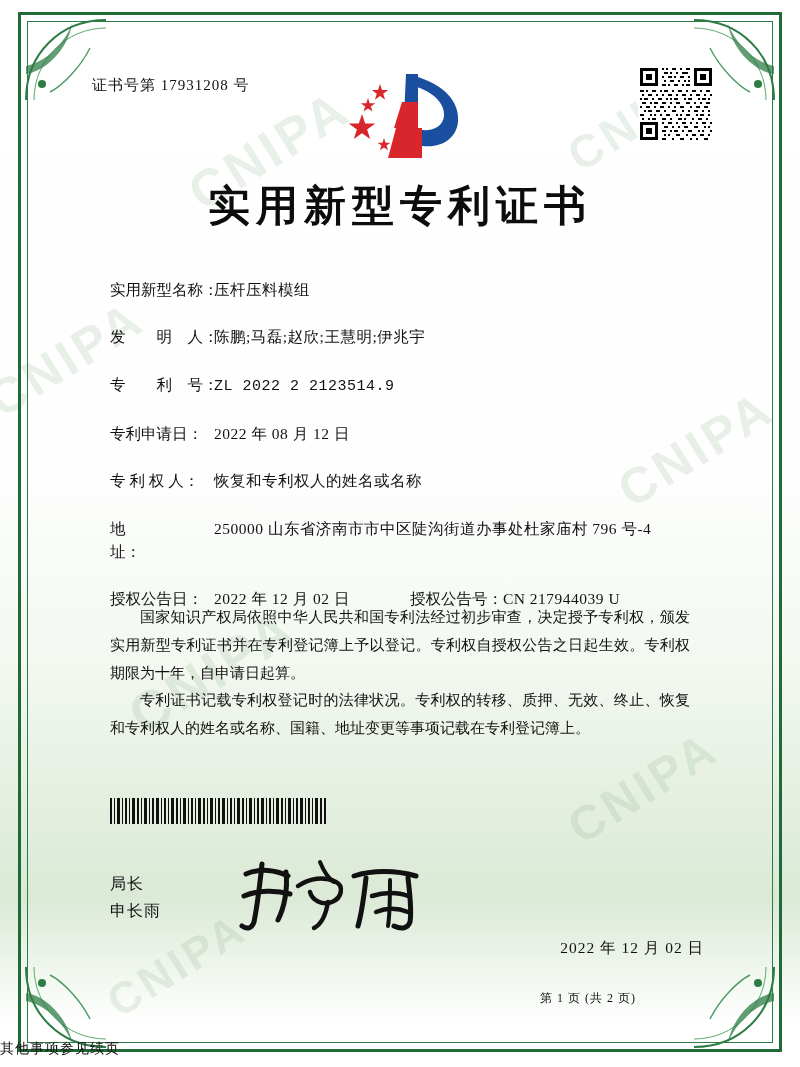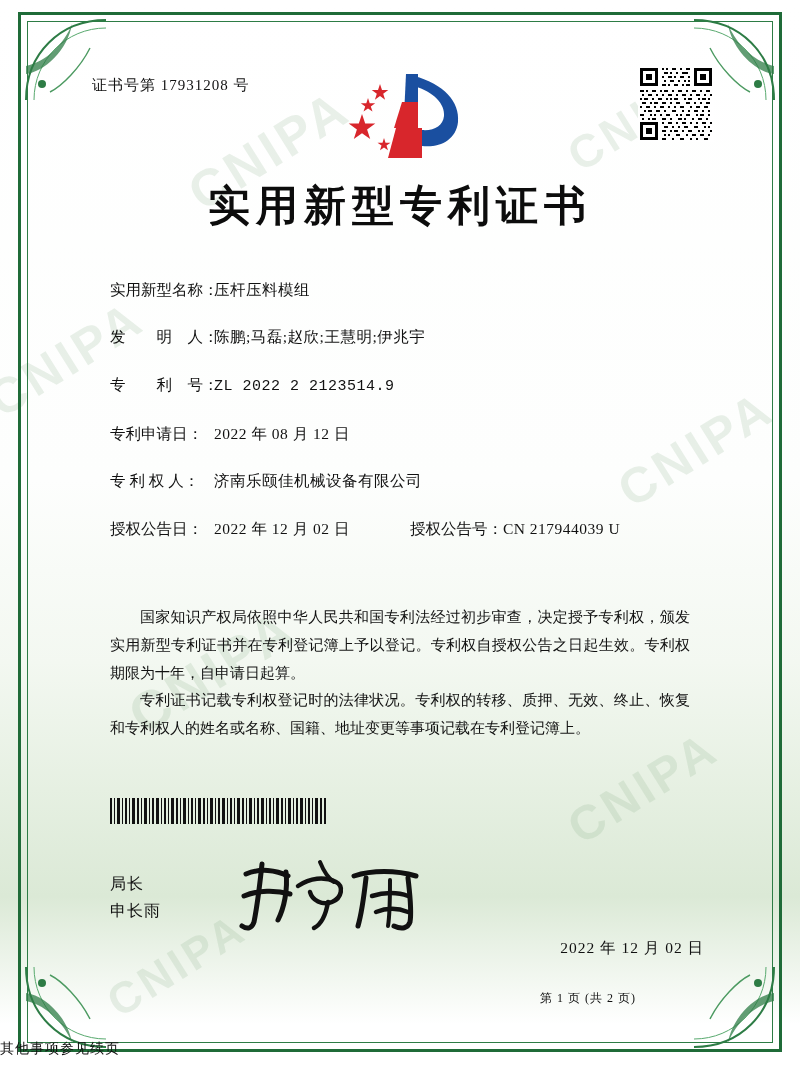--- a/index.html
+++ b/index.html
@@ -498,7 +498,7 @@
       </div>
 
       <div class="field-row">
-        <span class="field-label">专 利 权 人：</span><span class="field-value">济南乐颐佳机械设备有限公司</span>
+        <span class="field-label">专 利 权 人：</span><span class="field-value">恢复和专利权人的姓名或名称</span>
       </div>
 
 

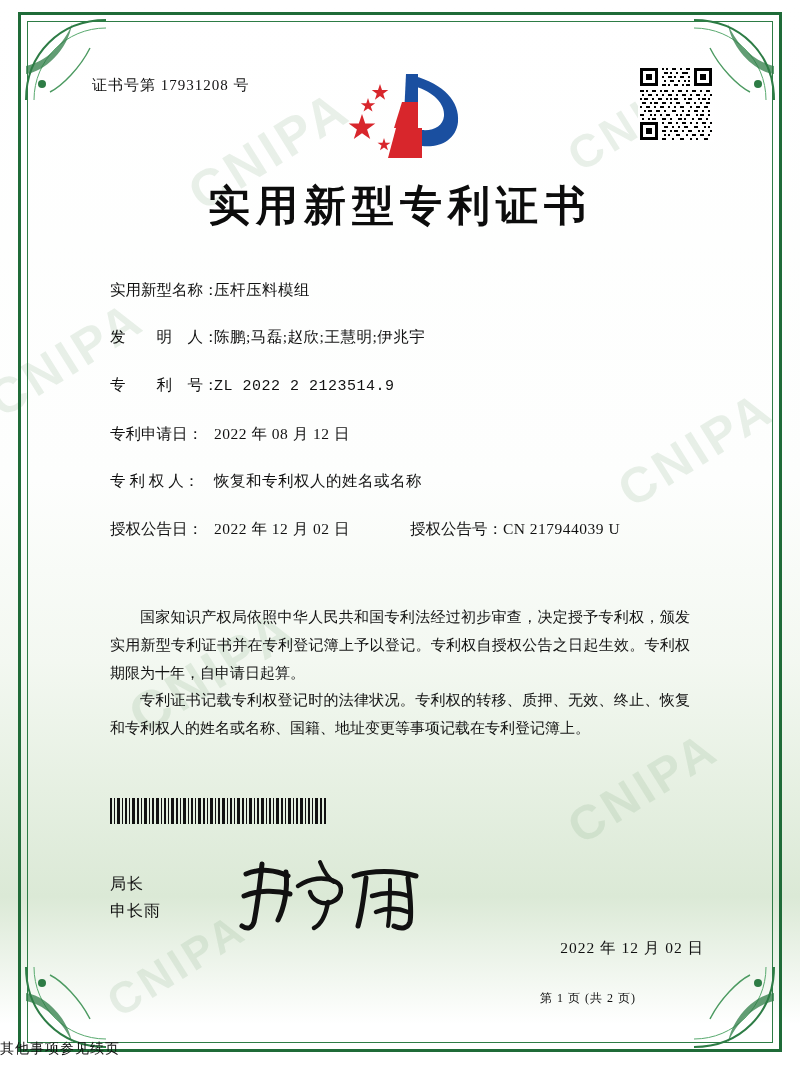--- a/index.html
+++ b/index.html
@@ -501,6 +501,9 @@
         <span class="field-label">专 利 权 人：</span><span class="field-value">恢复和专利权人的姓名或名称</span>
       </div>
 
+      <div class="field-row addr-wrap">
+        <span class="field-label">地　　　　址：</span><span class="field-value addr-value">250000  山东省济南市市中区陡沟街道办事处杜家庙村 796 号-4</span>
+      </div>
 
       <div class="row-double">
         <span class="field-label">授权公告日：</span><span class="field-value">2022 年 12 月 02 日</span><span class="second-label">授权公告号：</span><span class="field-value">CN 217944039 U</span>

